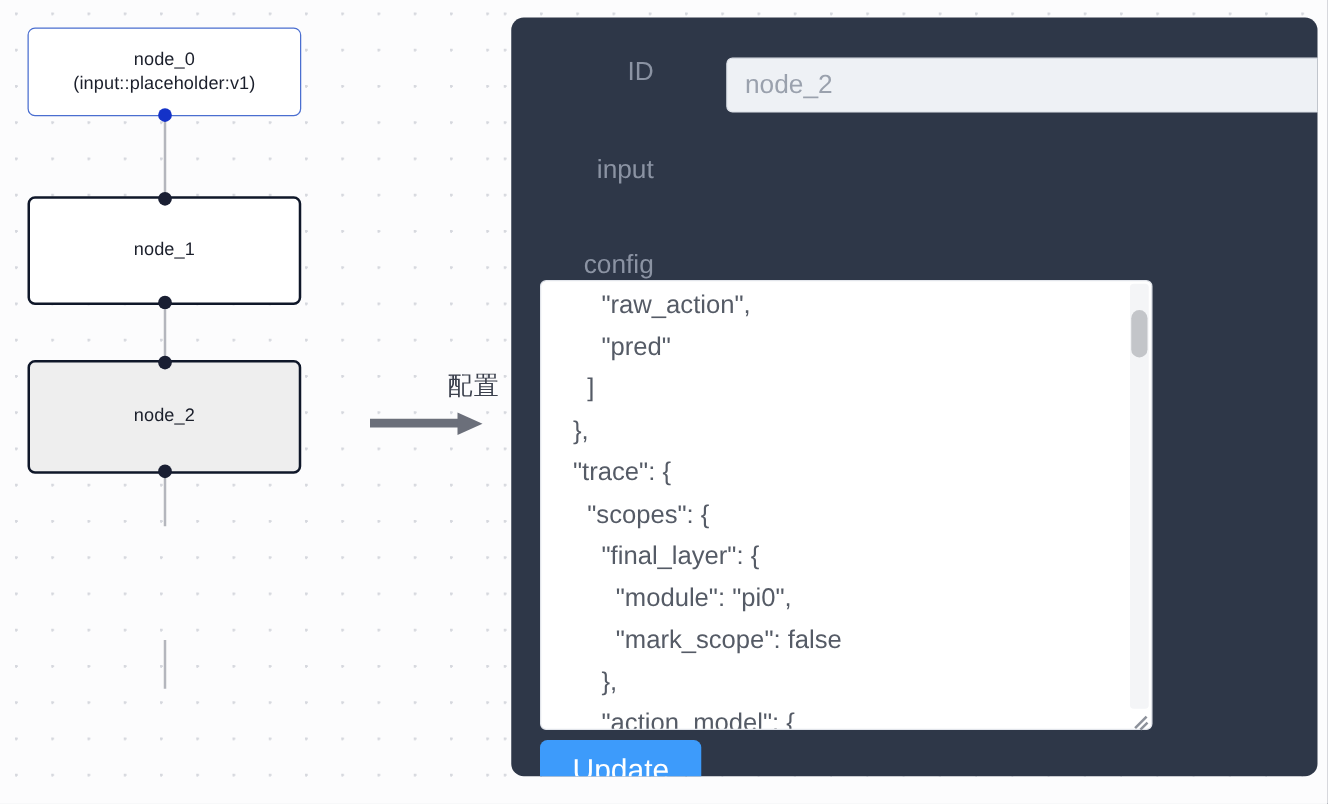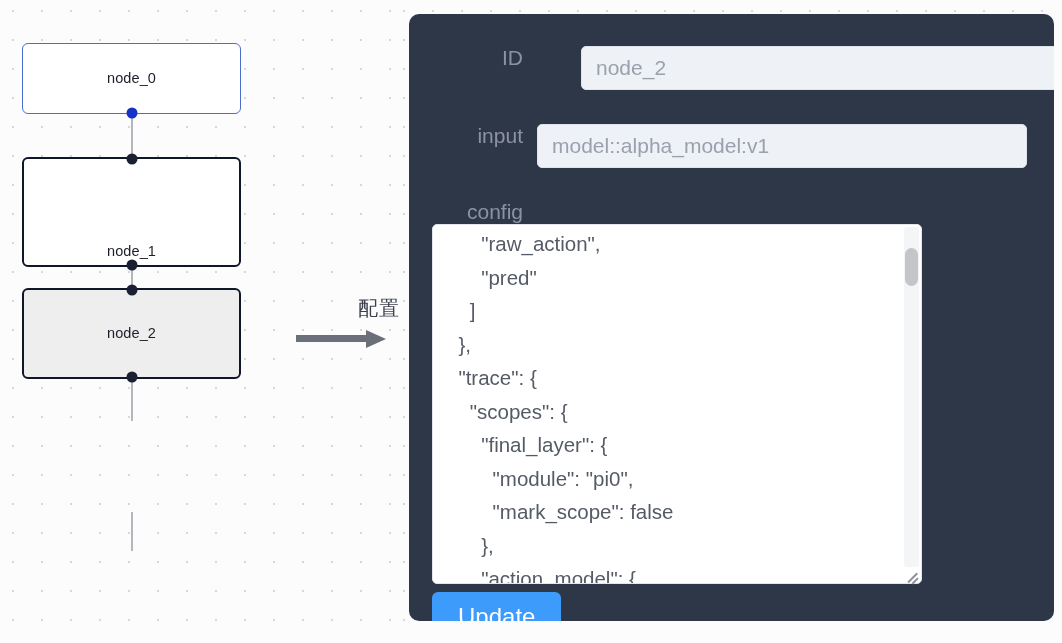--- a/index.html
+++ b/index.html
@@ -256,7 +256,7 @@
   <div class="edge" style="top:379px;height:42px;"></div>
   <div class="edge" style="top:512px;height:39px;"></div>
 
-  <div class="node is-input" style="top:22px;height:71px;margin-top:21px;">
+  <div class="node is-input" style="top:22px;height:71px;">
     <div class="nid">node_0</div>
     <div class="handle bottom blue"></div>
   </div>

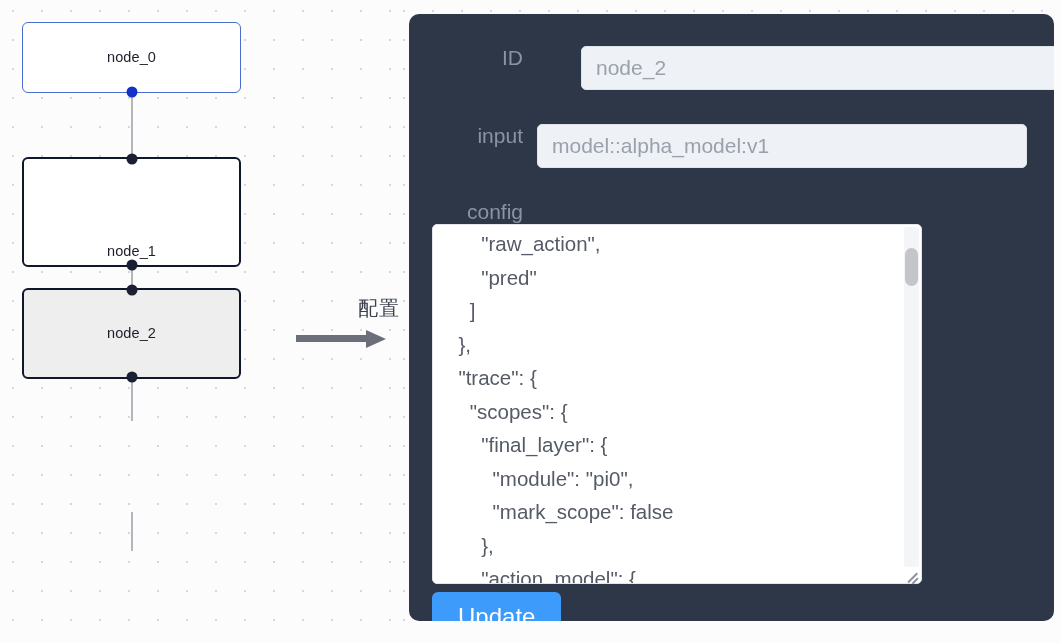--- a/index.html
+++ b/index.html
@@ -258,6 +258,7 @@
 
   <div class="node is-input" style="top:22px;height:71px;">
     <div class="nid">node_0</div>
+    <div class="ntype">(input::placeholder:v1)</div>
     <div class="handle bottom blue"></div>
   </div>
 

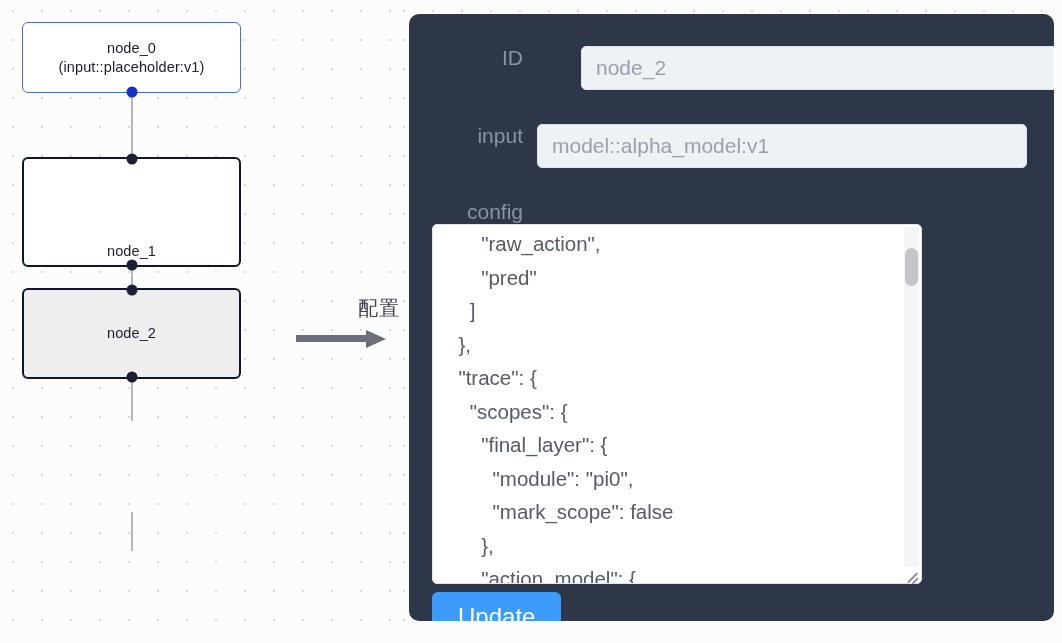--- a/index.html
+++ b/index.html
@@ -296,7 +296,6 @@
 
   <div class="field-row" id="row-type">
     <div class="field-label">input</div>
-    <input class="field-input" type="text" placeholder="model::alpha_model:v1" style="">
   </div>
 
   <div class="field-row" id="row-config">

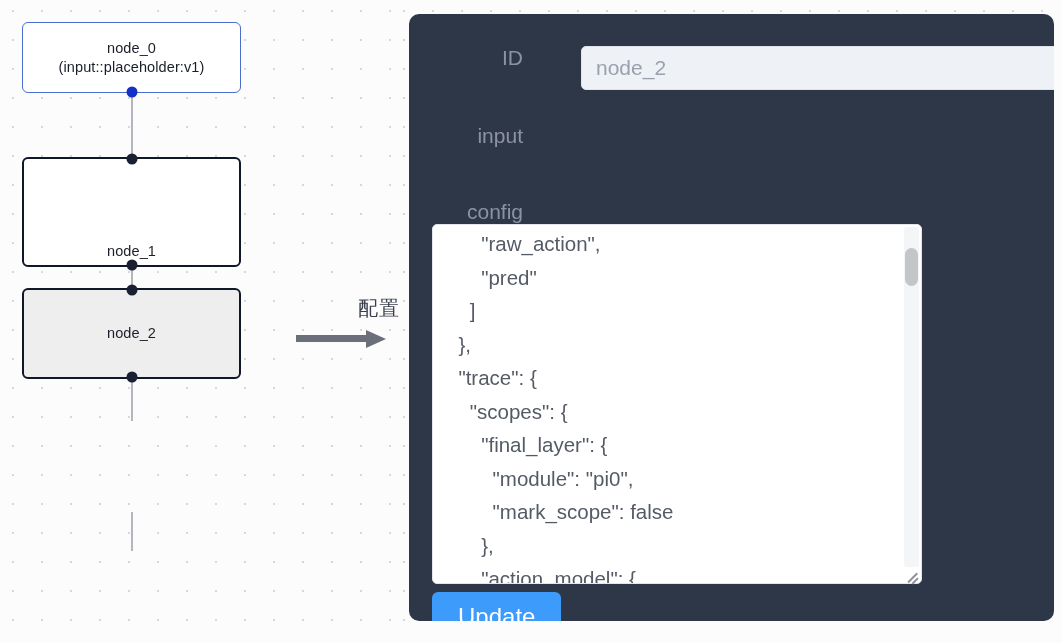--- a/index.html
+++ b/index.html
@@ -262,7 +262,7 @@
     <div class="handle bottom blue"></div>
   </div>
 
-  <div class="node" style="top:157px;height:110px;justify-content:flex-end;">
+  <div class="node" style="top:157px;height:87px;">
     <div class="nid">node_1</div>
     <div class="handle top"></div>
     <div class="handle bottom"></div>

